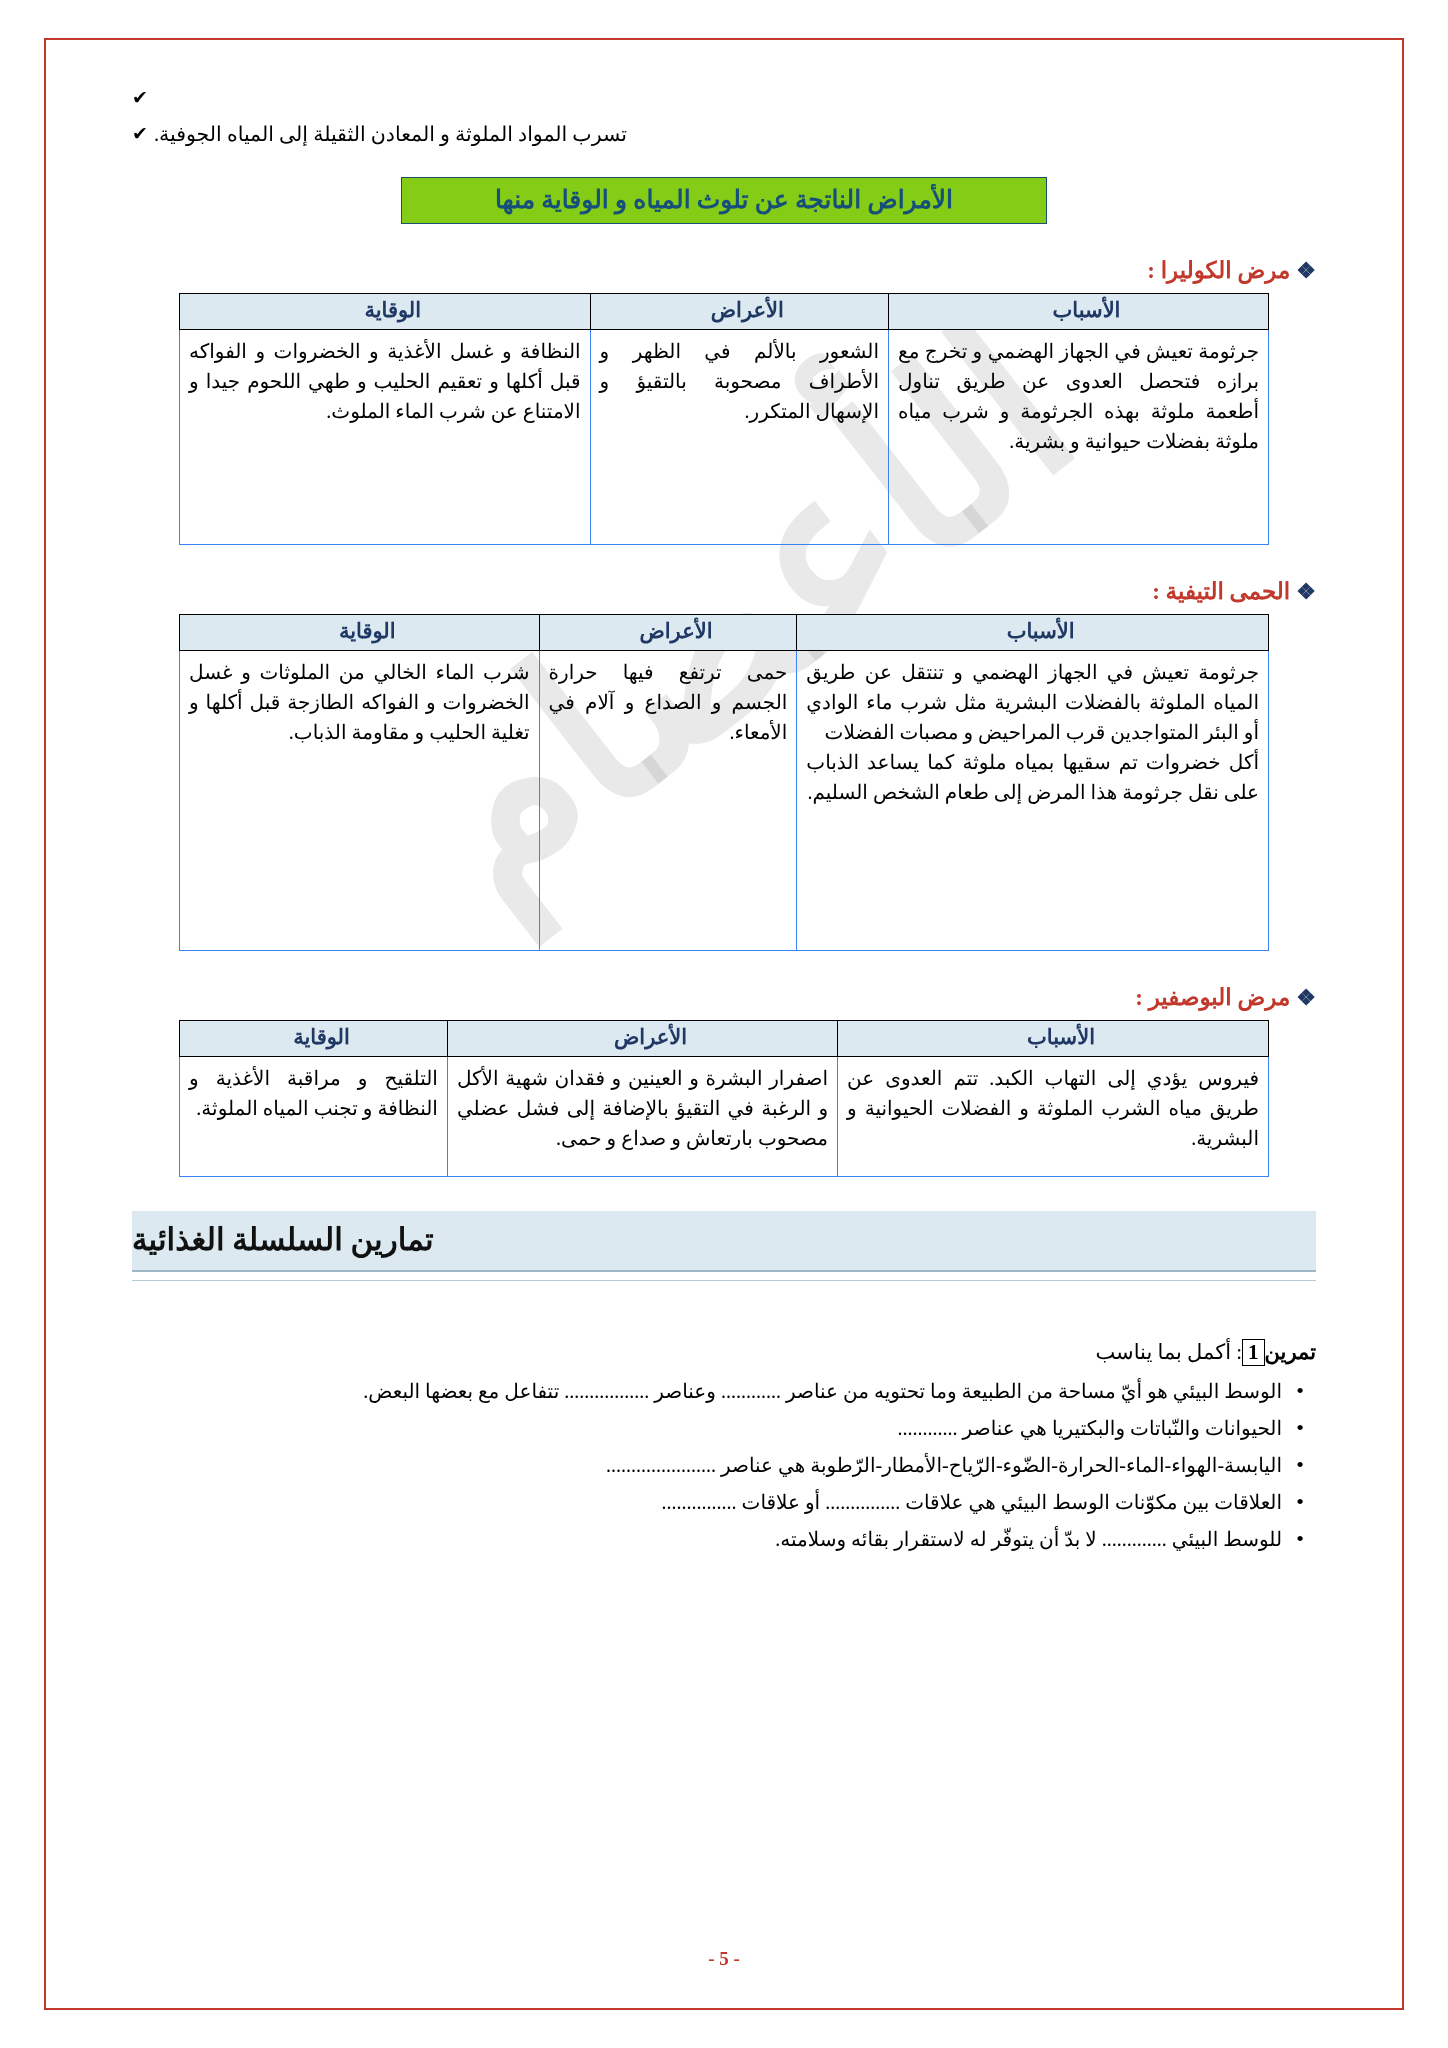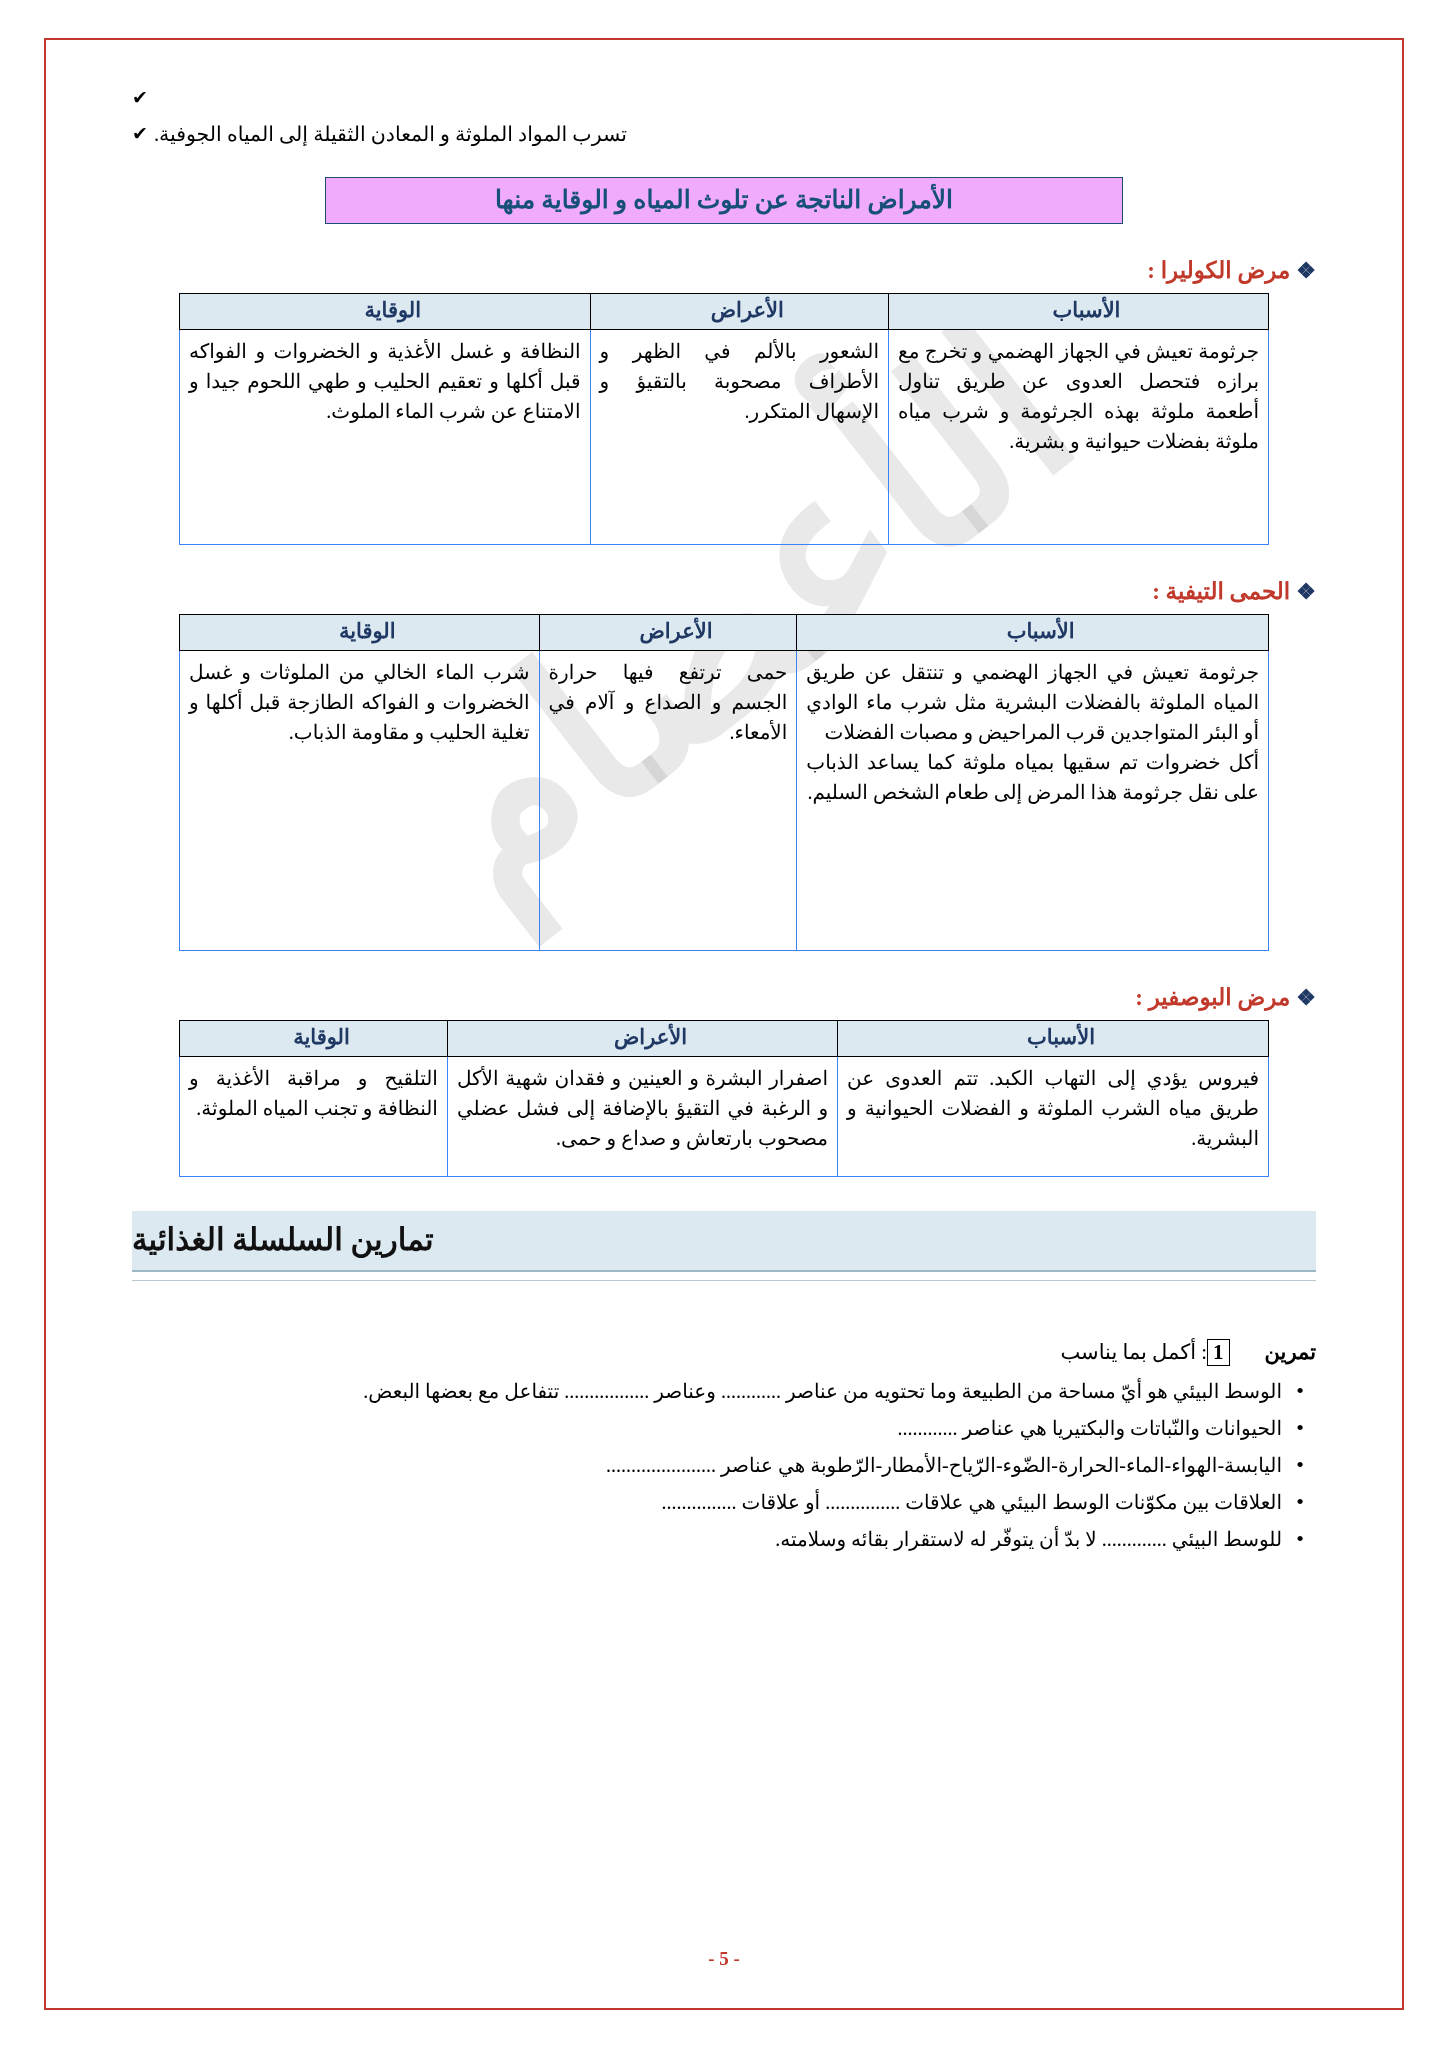--- a/index.html
+++ b/index.html
@@ -68,9 +68,9 @@
 
   .banner {
     margin: 26px auto 0 auto;
-    width: 798px;
+    width: 646px;
     border: 1px solid #1a4f73;
-    background: #f0abfc;
+    background: #84cc16;
     color: #16507a;
     font-size: 25px;
     font-weight: bold;

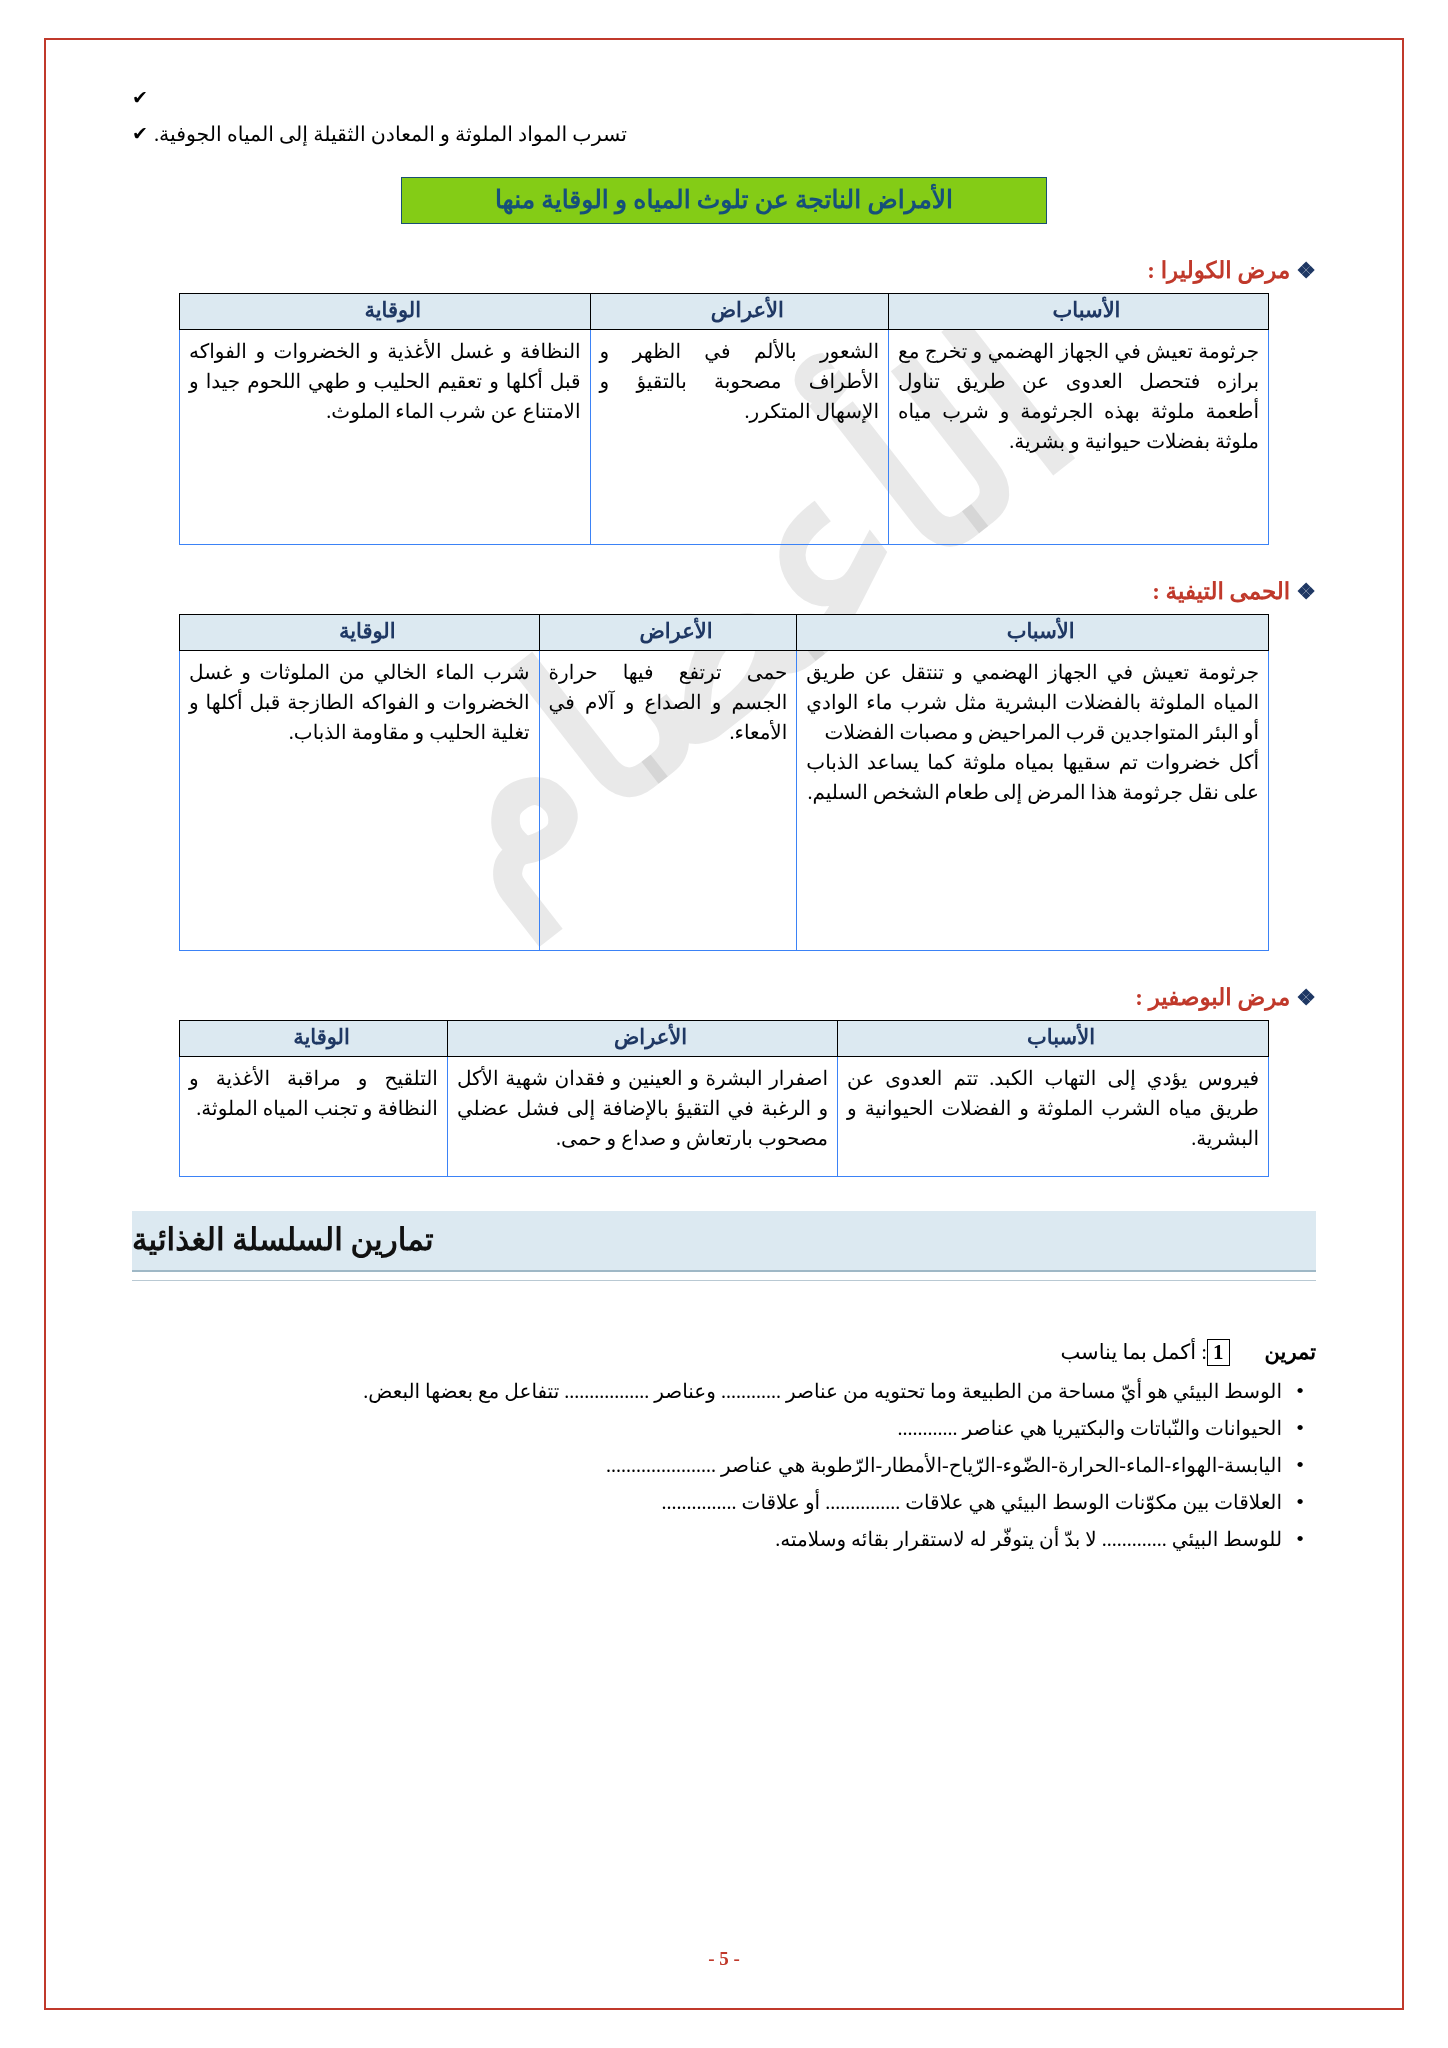--- a/index.html
+++ b/index.html
@@ -159,7 +159,7 @@
     padding: 0 5px;
     font-weight: bold;
   }
-  .ex-label { font-weight: bold; margin-left: 35px; }
+  .ex-label { font-weight: bold; }
 
   ul.dots {
     margin: 6px 0 0 0;

